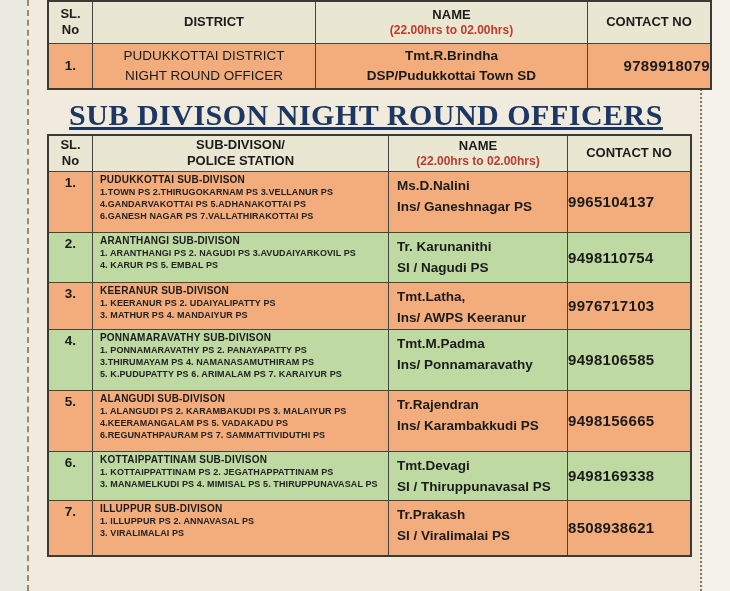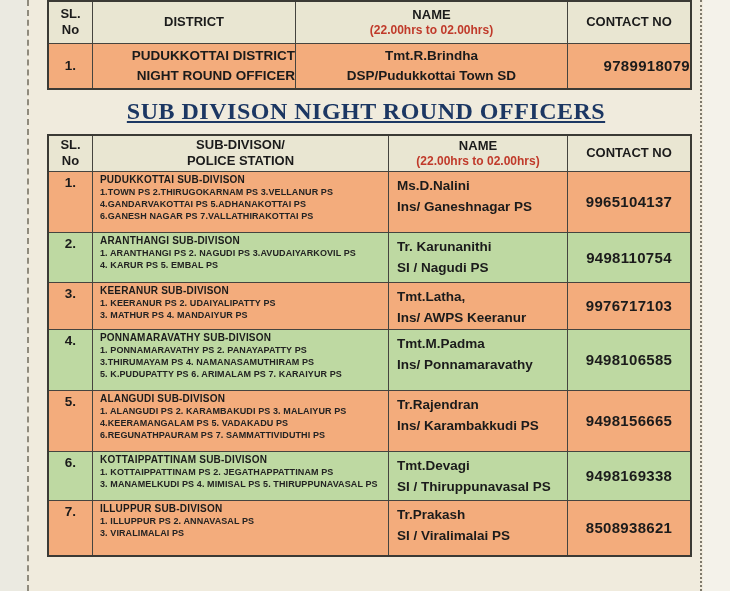--- a/index.html
+++ b/index.html
@@ -82,7 +82,7 @@
         <div>SL.</div>
         <div>No</div>
       </th>
-      <th class="th" style="width:202px;">DISTRICT</th>
+      <th class="th" style="width:202px;padding-left:20px;">DISTRICT</th>
       <th class="th" style="width:271px;">
         <div>NAME</div>
         <div class="th-hours">(22.00hrs to 02.00hrs)</div>

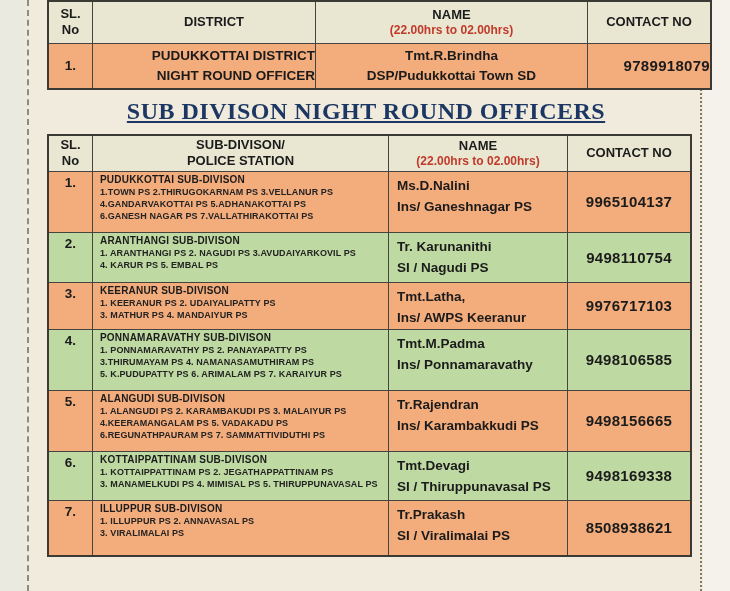--- a/index.html
+++ b/index.html
@@ -42,7 +42,7 @@
   
   .t1-row{height:46px;}
   .t1-sl{width:43px;text-align:center;vertical-align:middle;font-weight:bold;font-size:13.5px;}
-  .t1-district{width:202px;text-align:right;vertical-align:middle;font-weight:bold;font-size:13.5px;line-height:1.45;}
+  .t1-district{width:202px;text-align:center;vertical-align:middle;font-weight:normal;font-size:13.5px;line-height:1.45;}
   .t1-name{width:271px;text-align:center;vertical-align:middle;font-weight:bold;font-size:13.5px;line-height:1.45;}
   .t1-contact{width:122px;text-align:right;vertical-align:middle;font-weight:bold;font-size:15px;letter-spacing:0.3px;}
 

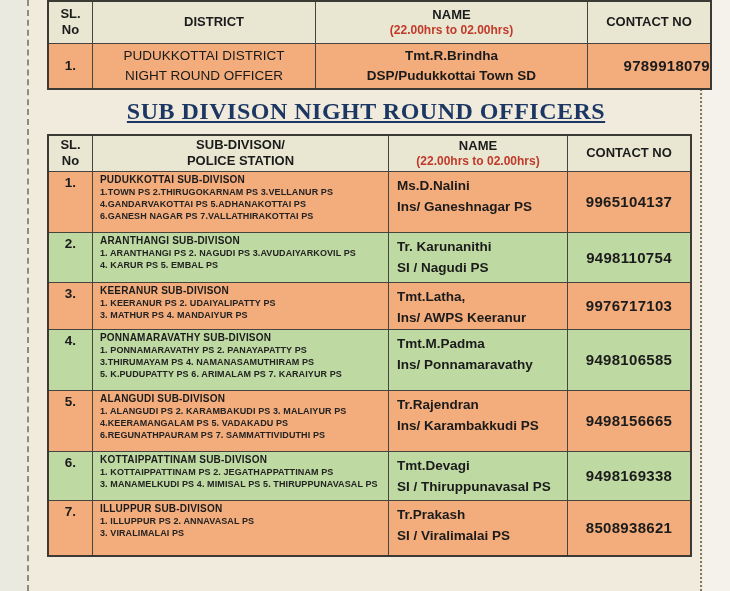--- a/index.html
+++ b/index.html
@@ -49,7 +49,7 @@
   
   .section-heading{
     margin-top:8px;text-align:center;
-    font-family:"Liberation Serif",serif;font-weight:bold;font-size:24px;
+    font-family:"Liberation Serif",serif;font-weight:bold;font-size:30px;
     color:#1c3763;letter-spacing:0.5px;height:33px;
   }
   .section-heading span{text-decoration:underline;}

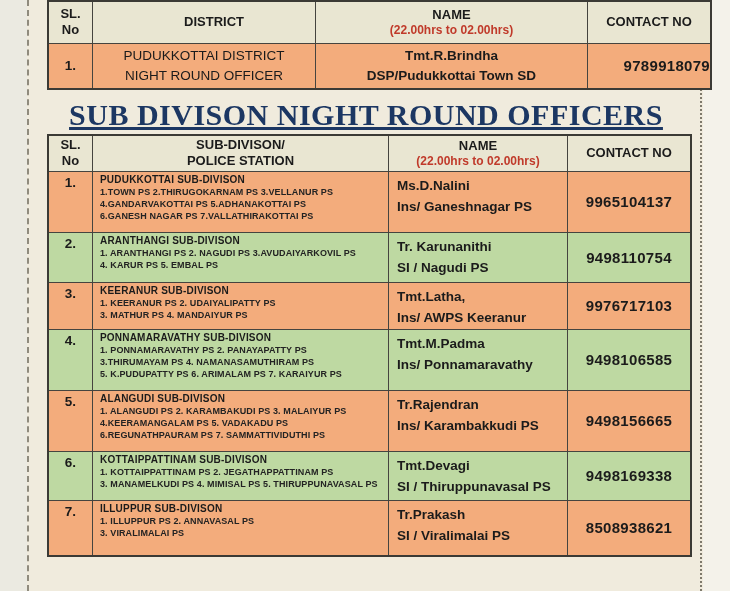--- a/index.html
+++ b/index.html
@@ -62,7 +62,7 @@
   .ps-line{font-size:9px;font-weight:bold;line-height:1.35;color:#232323;letter-spacing:0.1px;}
   .c-name{width:178px;vertical-align:top;padding:3px 4px 0 8px;font-weight:bold;font-size:13.5px;}
   .c-name .nm{line-height:21px;}
-  .c-contact{width:122px;text-align:center;vertical-align:middle;font-weight:bold;font-size:15px;letter-spacing:0.3px;}
+  .c-contact{width:122px;text-align:left;vertical-align:middle;font-weight:bold;font-size:15px;letter-spacing:0.3px;}
 </style>
 </head>
 <body>

